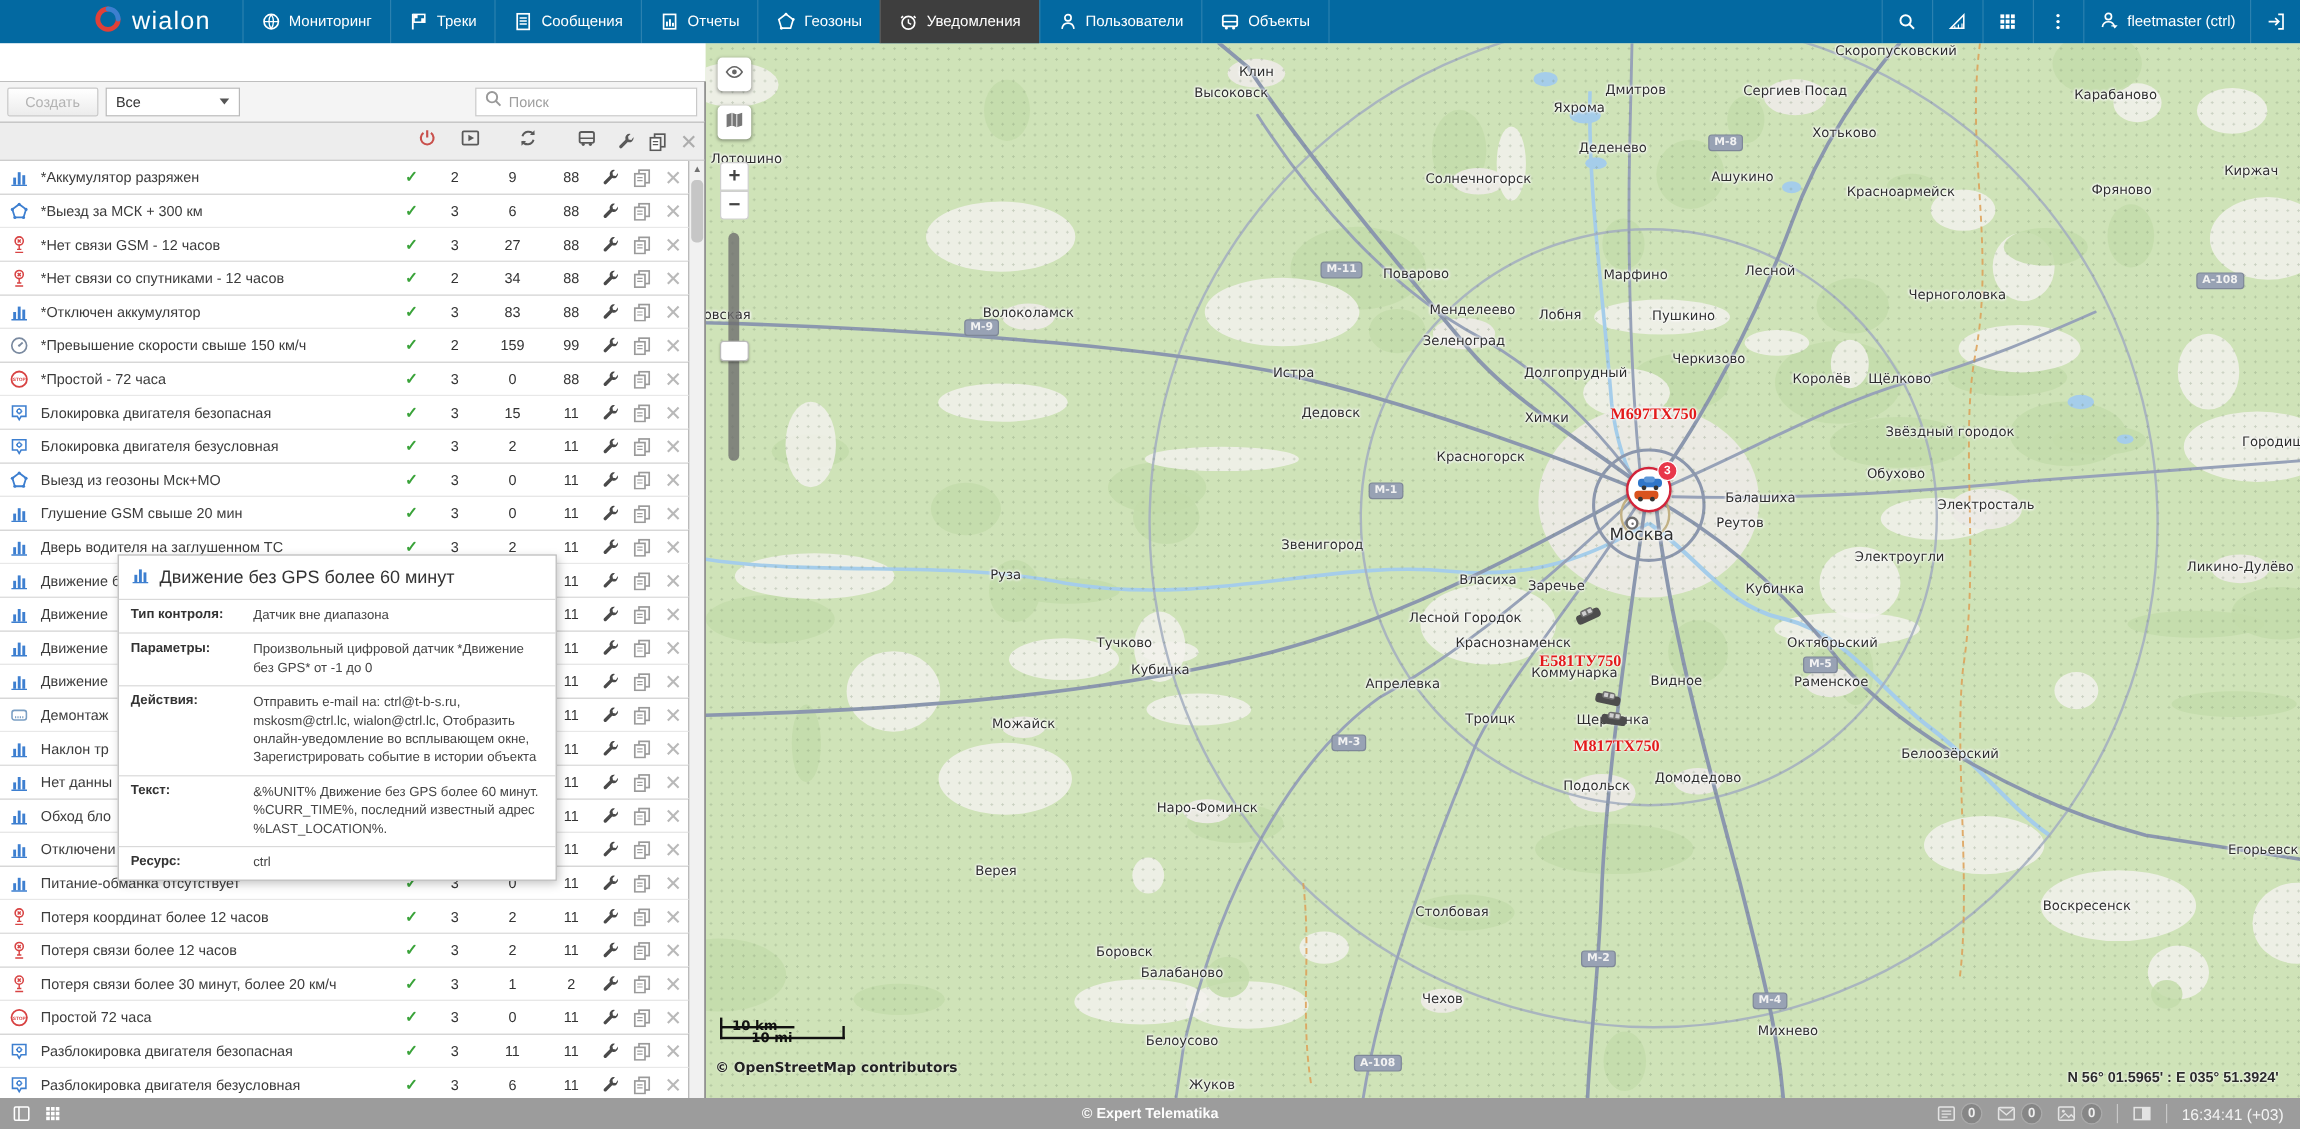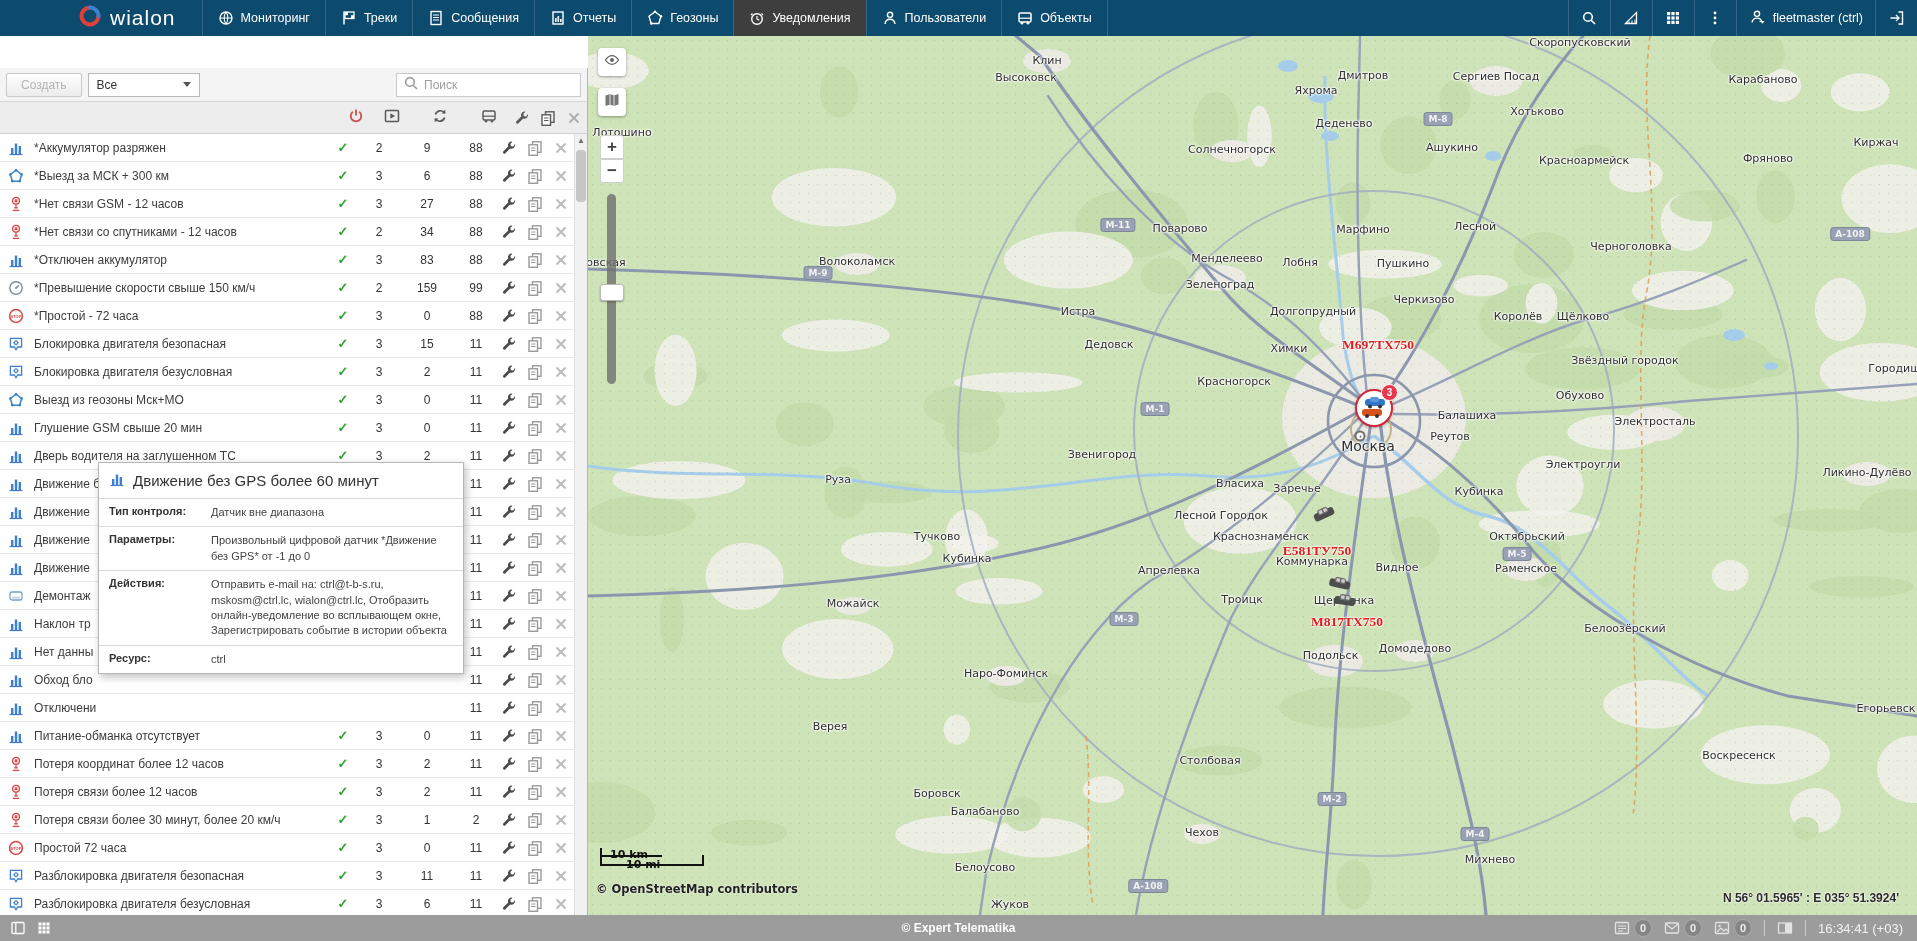--- a/index.html
+++ b/index.html
@@ -7,7 +7,7 @@
   #app { position:relative; width:1917px; height:941px; background:#fff; overflow:hidden; }
 
   
-  #topnav { position:absolute; left:0; top:0; width:100%; height:36px; background:#0c4a6e; display:flex; align-items:stretch; z-index:60; }
+  #topnav { position:absolute; left:0; top:0; width:100%; height:36px; background:#0369a1; display:flex; align-items:stretch; z-index:60; }
   .logo { display:flex; align-items:center; gap:8px; padding:0 26px 0 78px; }
   .logo-text { color:#fff; font-size:21px; letter-spacing:1px; font-weight:400; }
   #tabs { display:flex; align-items:stretch; }

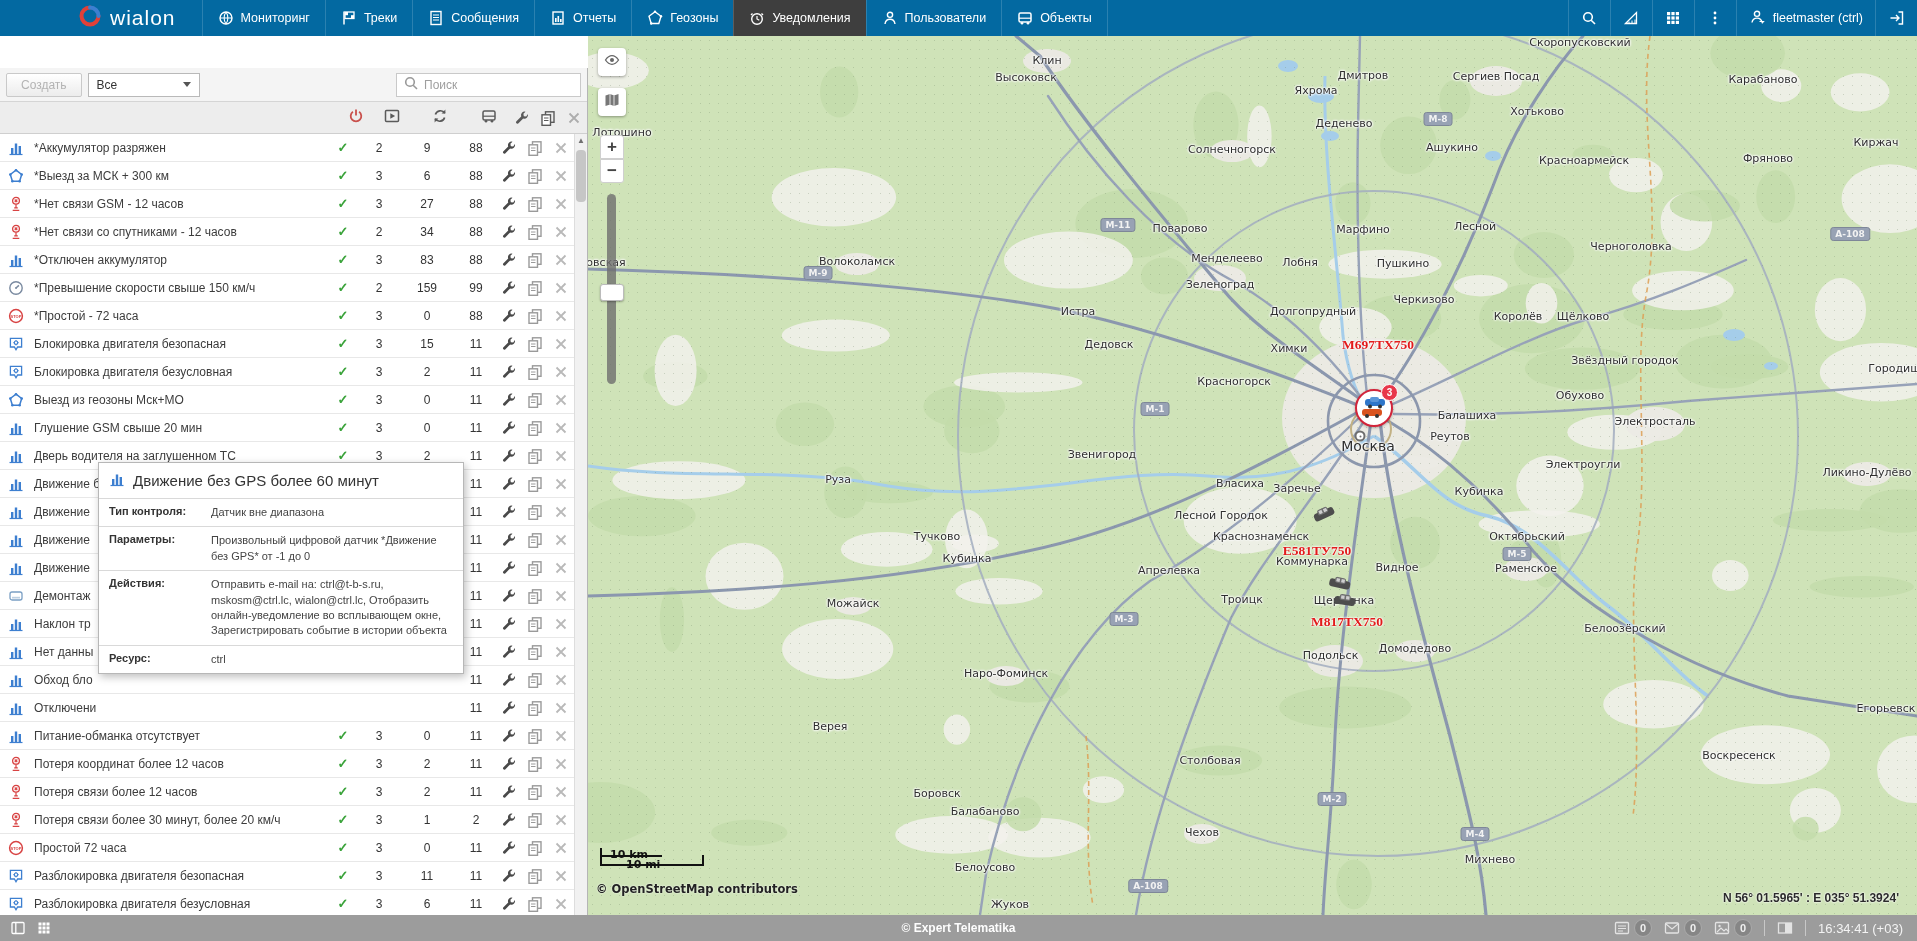--- a/index.html
+++ b/index.html
@@ -1743,6 +1743,10 @@
           <span class="t-value">Отправить e-mail на: ctrl@t-b-s.ru, mskosm@ctrl.lc, wialon@ctrl.lc, Отобразить онлайн-уведомление во всплывающем окне, Зарегистрировать событие в истории объекта</span>
         </div>
         <div class="t-field">
+          <span class="t-label">Текст:</span>
+          <span class="t-value">&amp;%UNIT% Движение без GPS более 60 минут. %CURR_TIME%, последний известный адрес %LAST_LOCATION%.</span>
+        </div>
+        <div class="t-field">
           <span class="t-label">Ресурс:</span>
           <span class="t-value">ctrl</span>
         </div>

